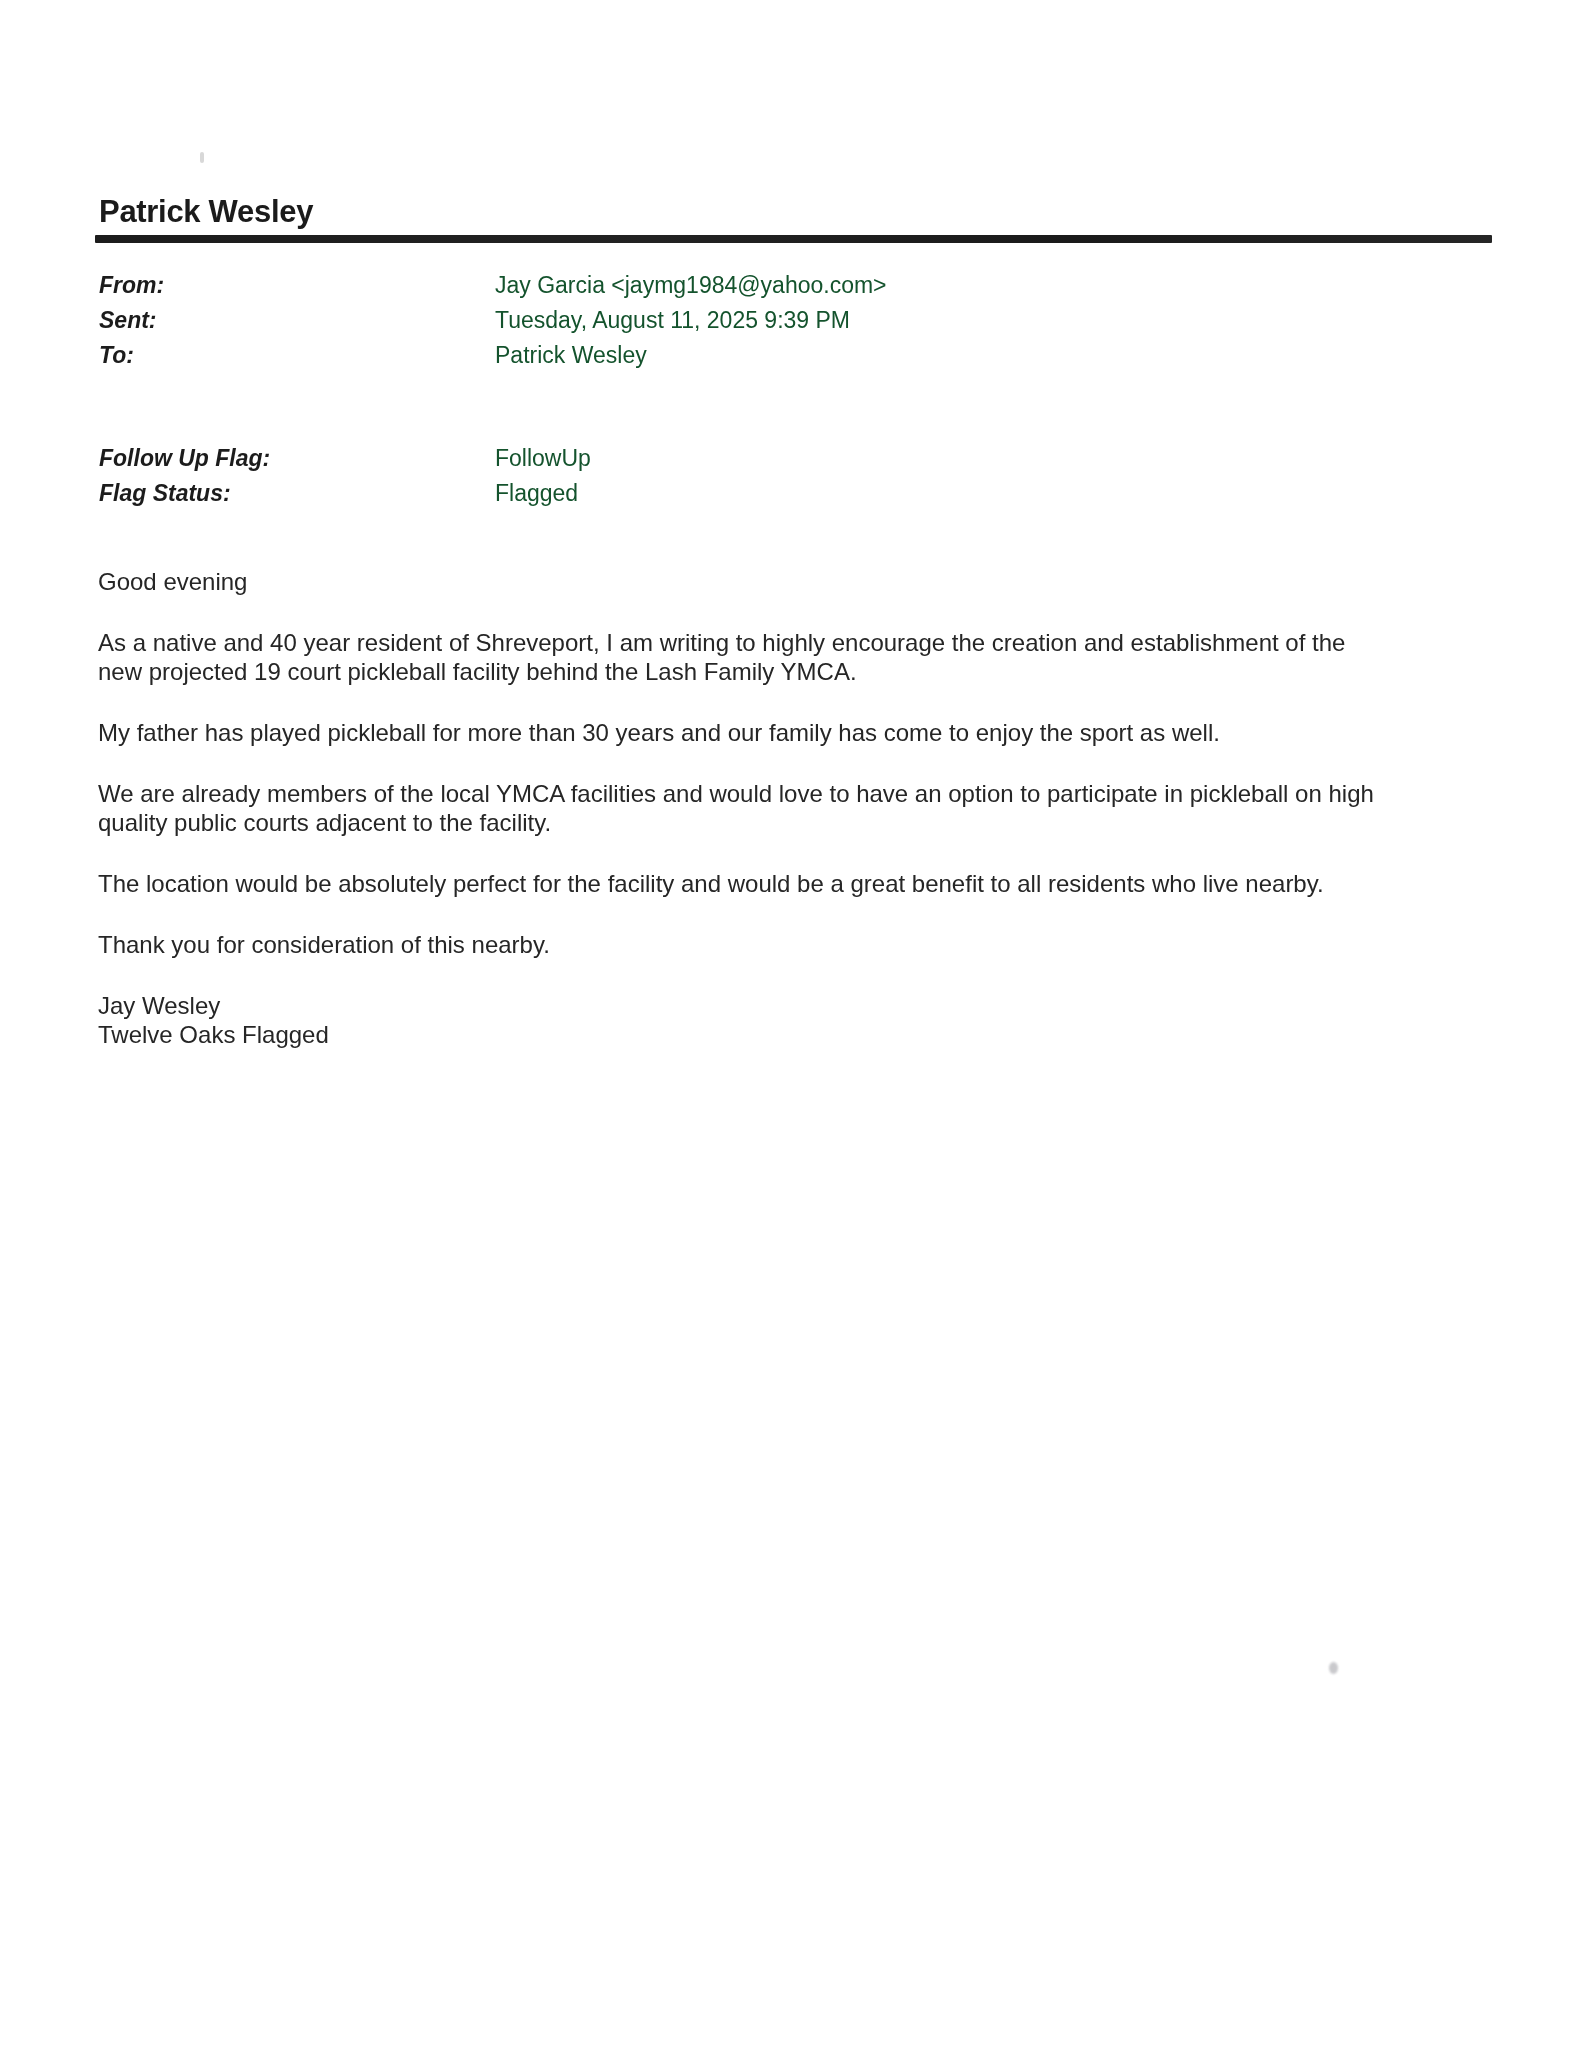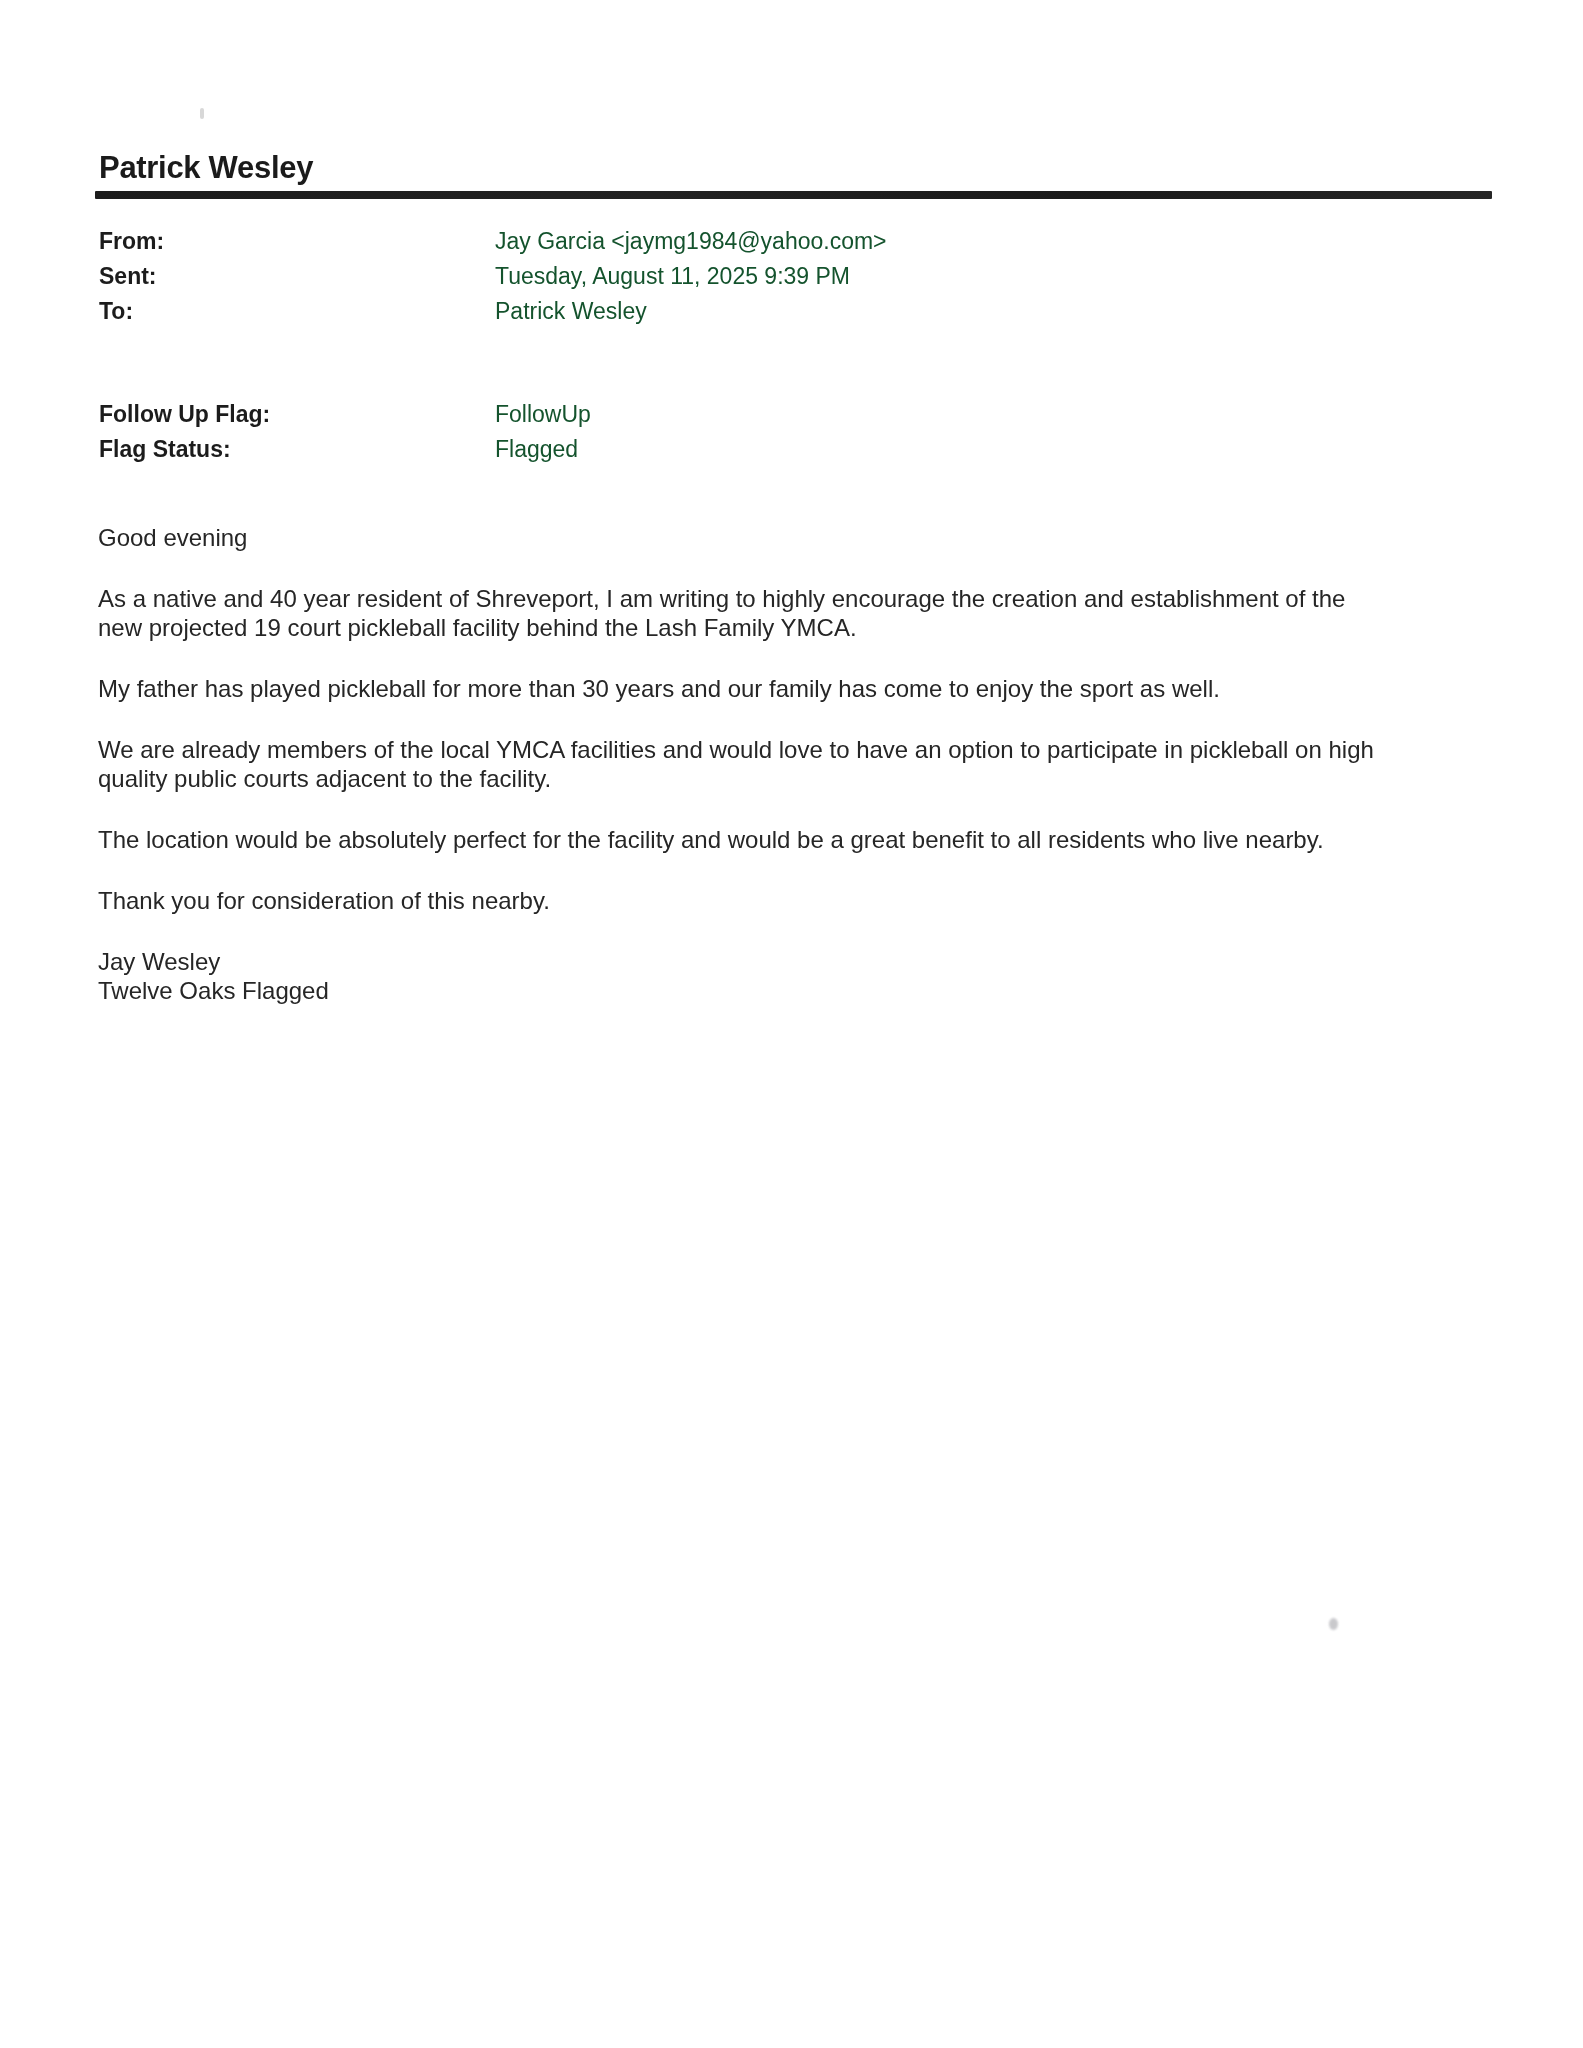--- a/index.html
+++ b/index.html
@@ -15,6 +15,7 @@
     overflow: hidden;
     font-family: "Liberation Sans", "DejaVu Sans", sans-serif;
     color: #212121;
+    margin-top: 44px;
   }
 
   

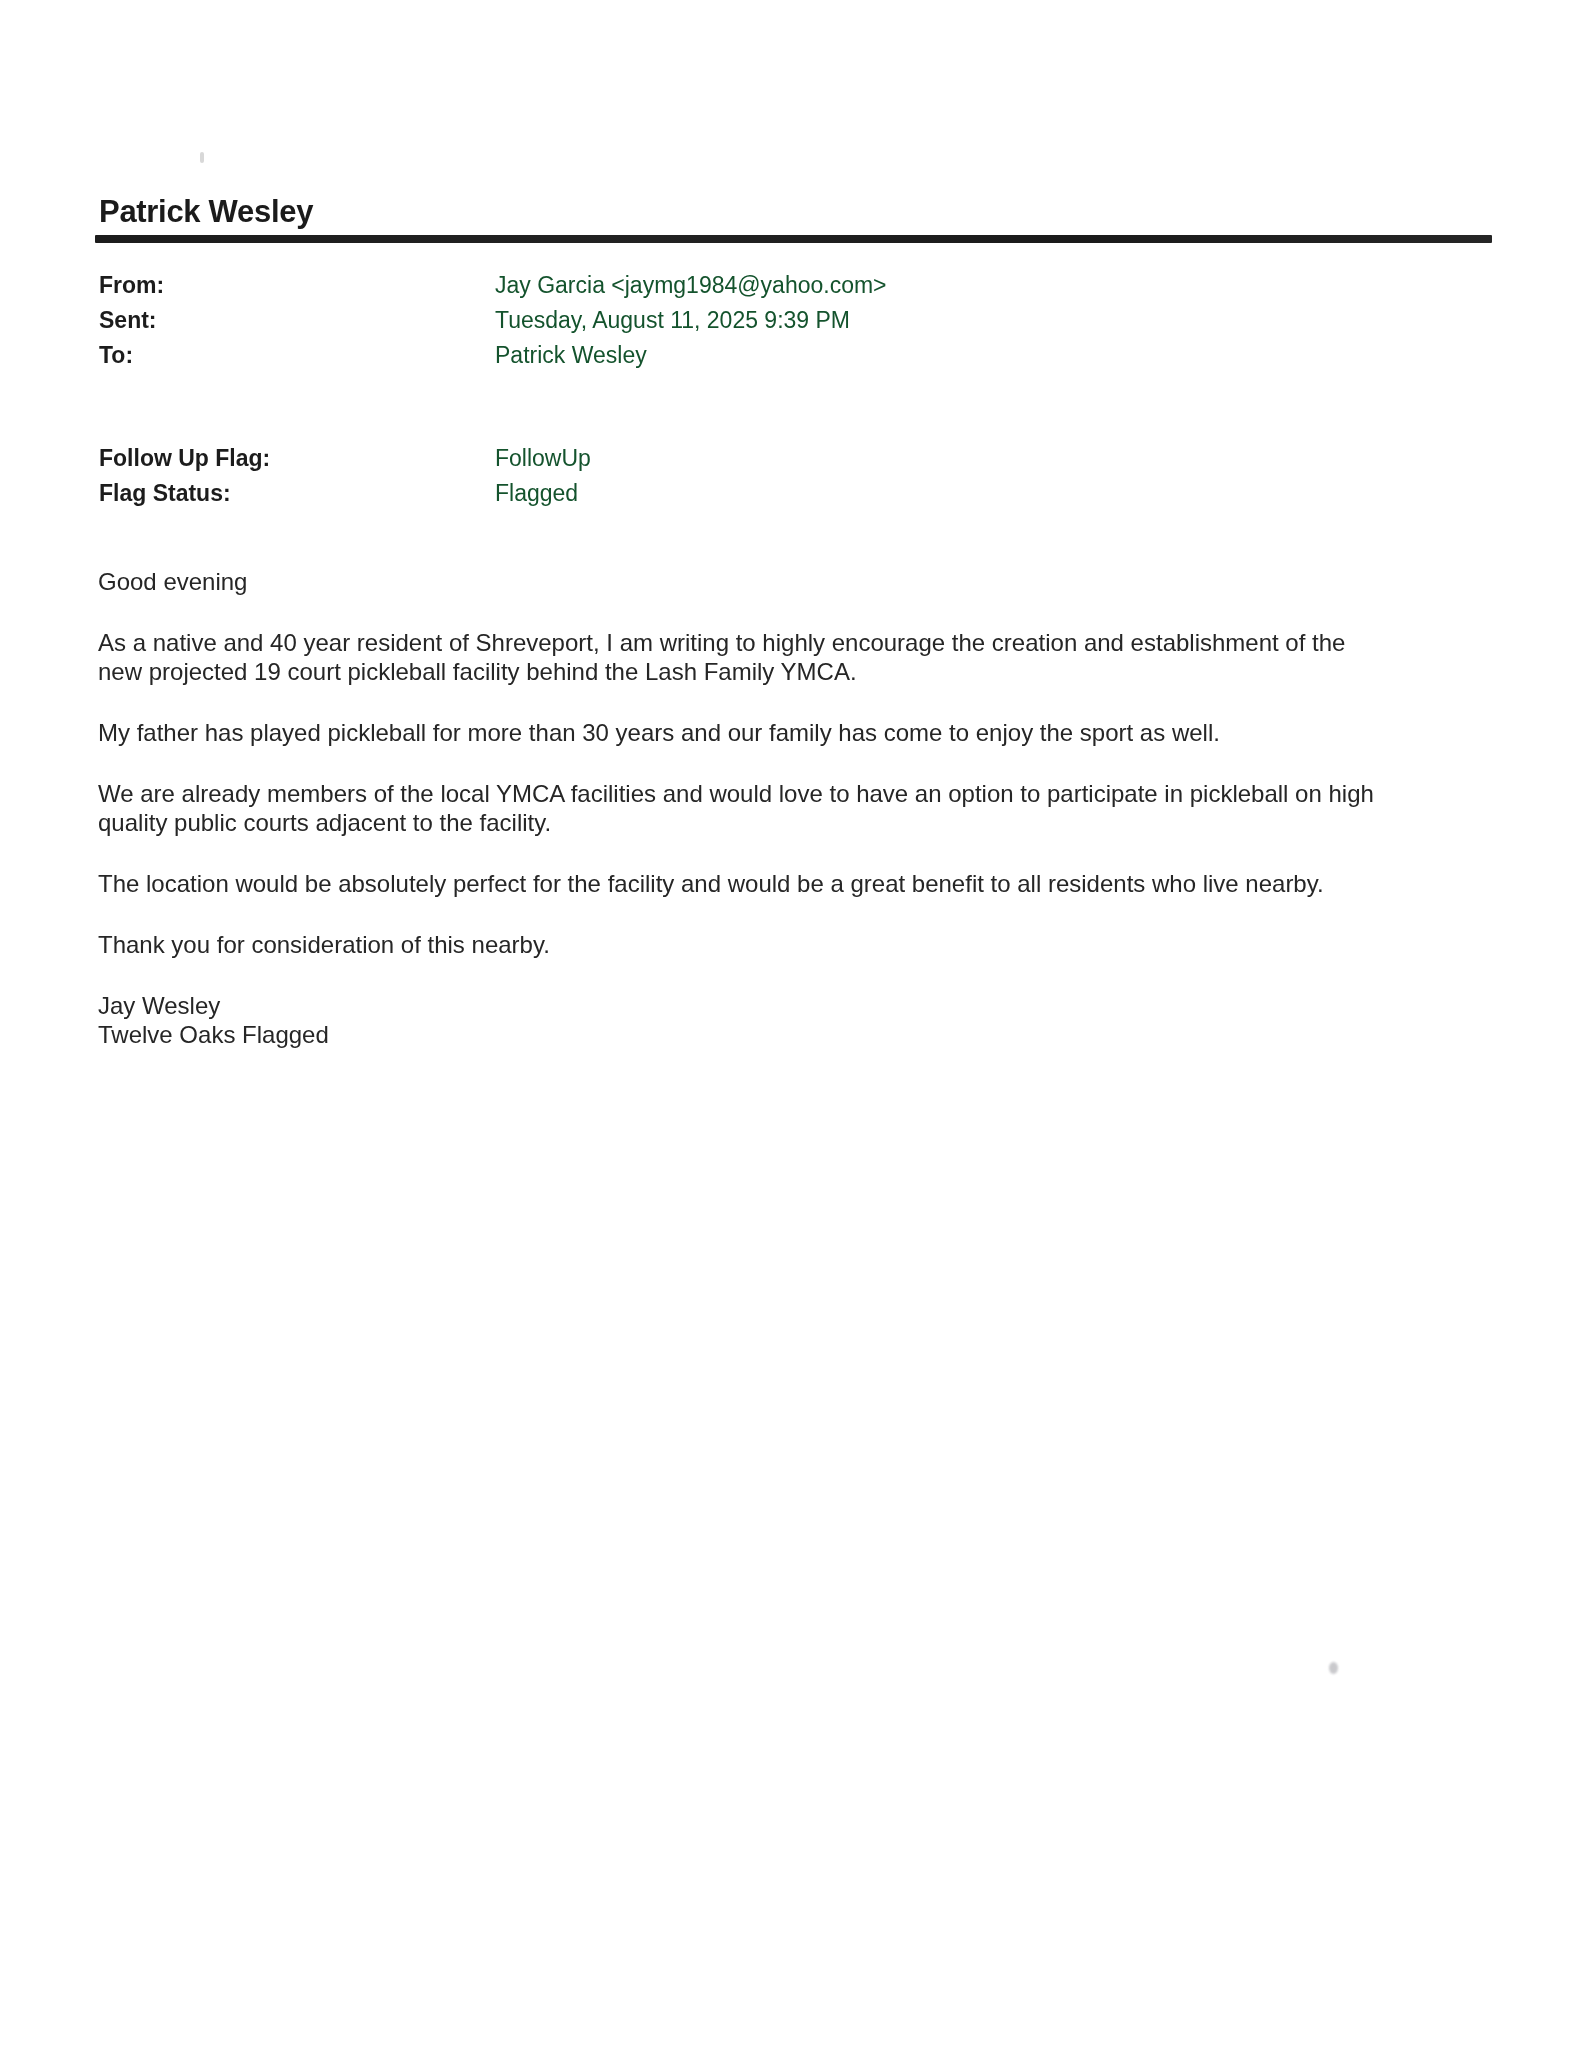--- a/index.html
+++ b/index.html
@@ -55,6 +55,7 @@
     flex: 0 0 396px;
     font-weight: 700;
     color: #1c1c1c;
+    font-style: italic;
   }
   .meta-value { color: #14532d; }
 

